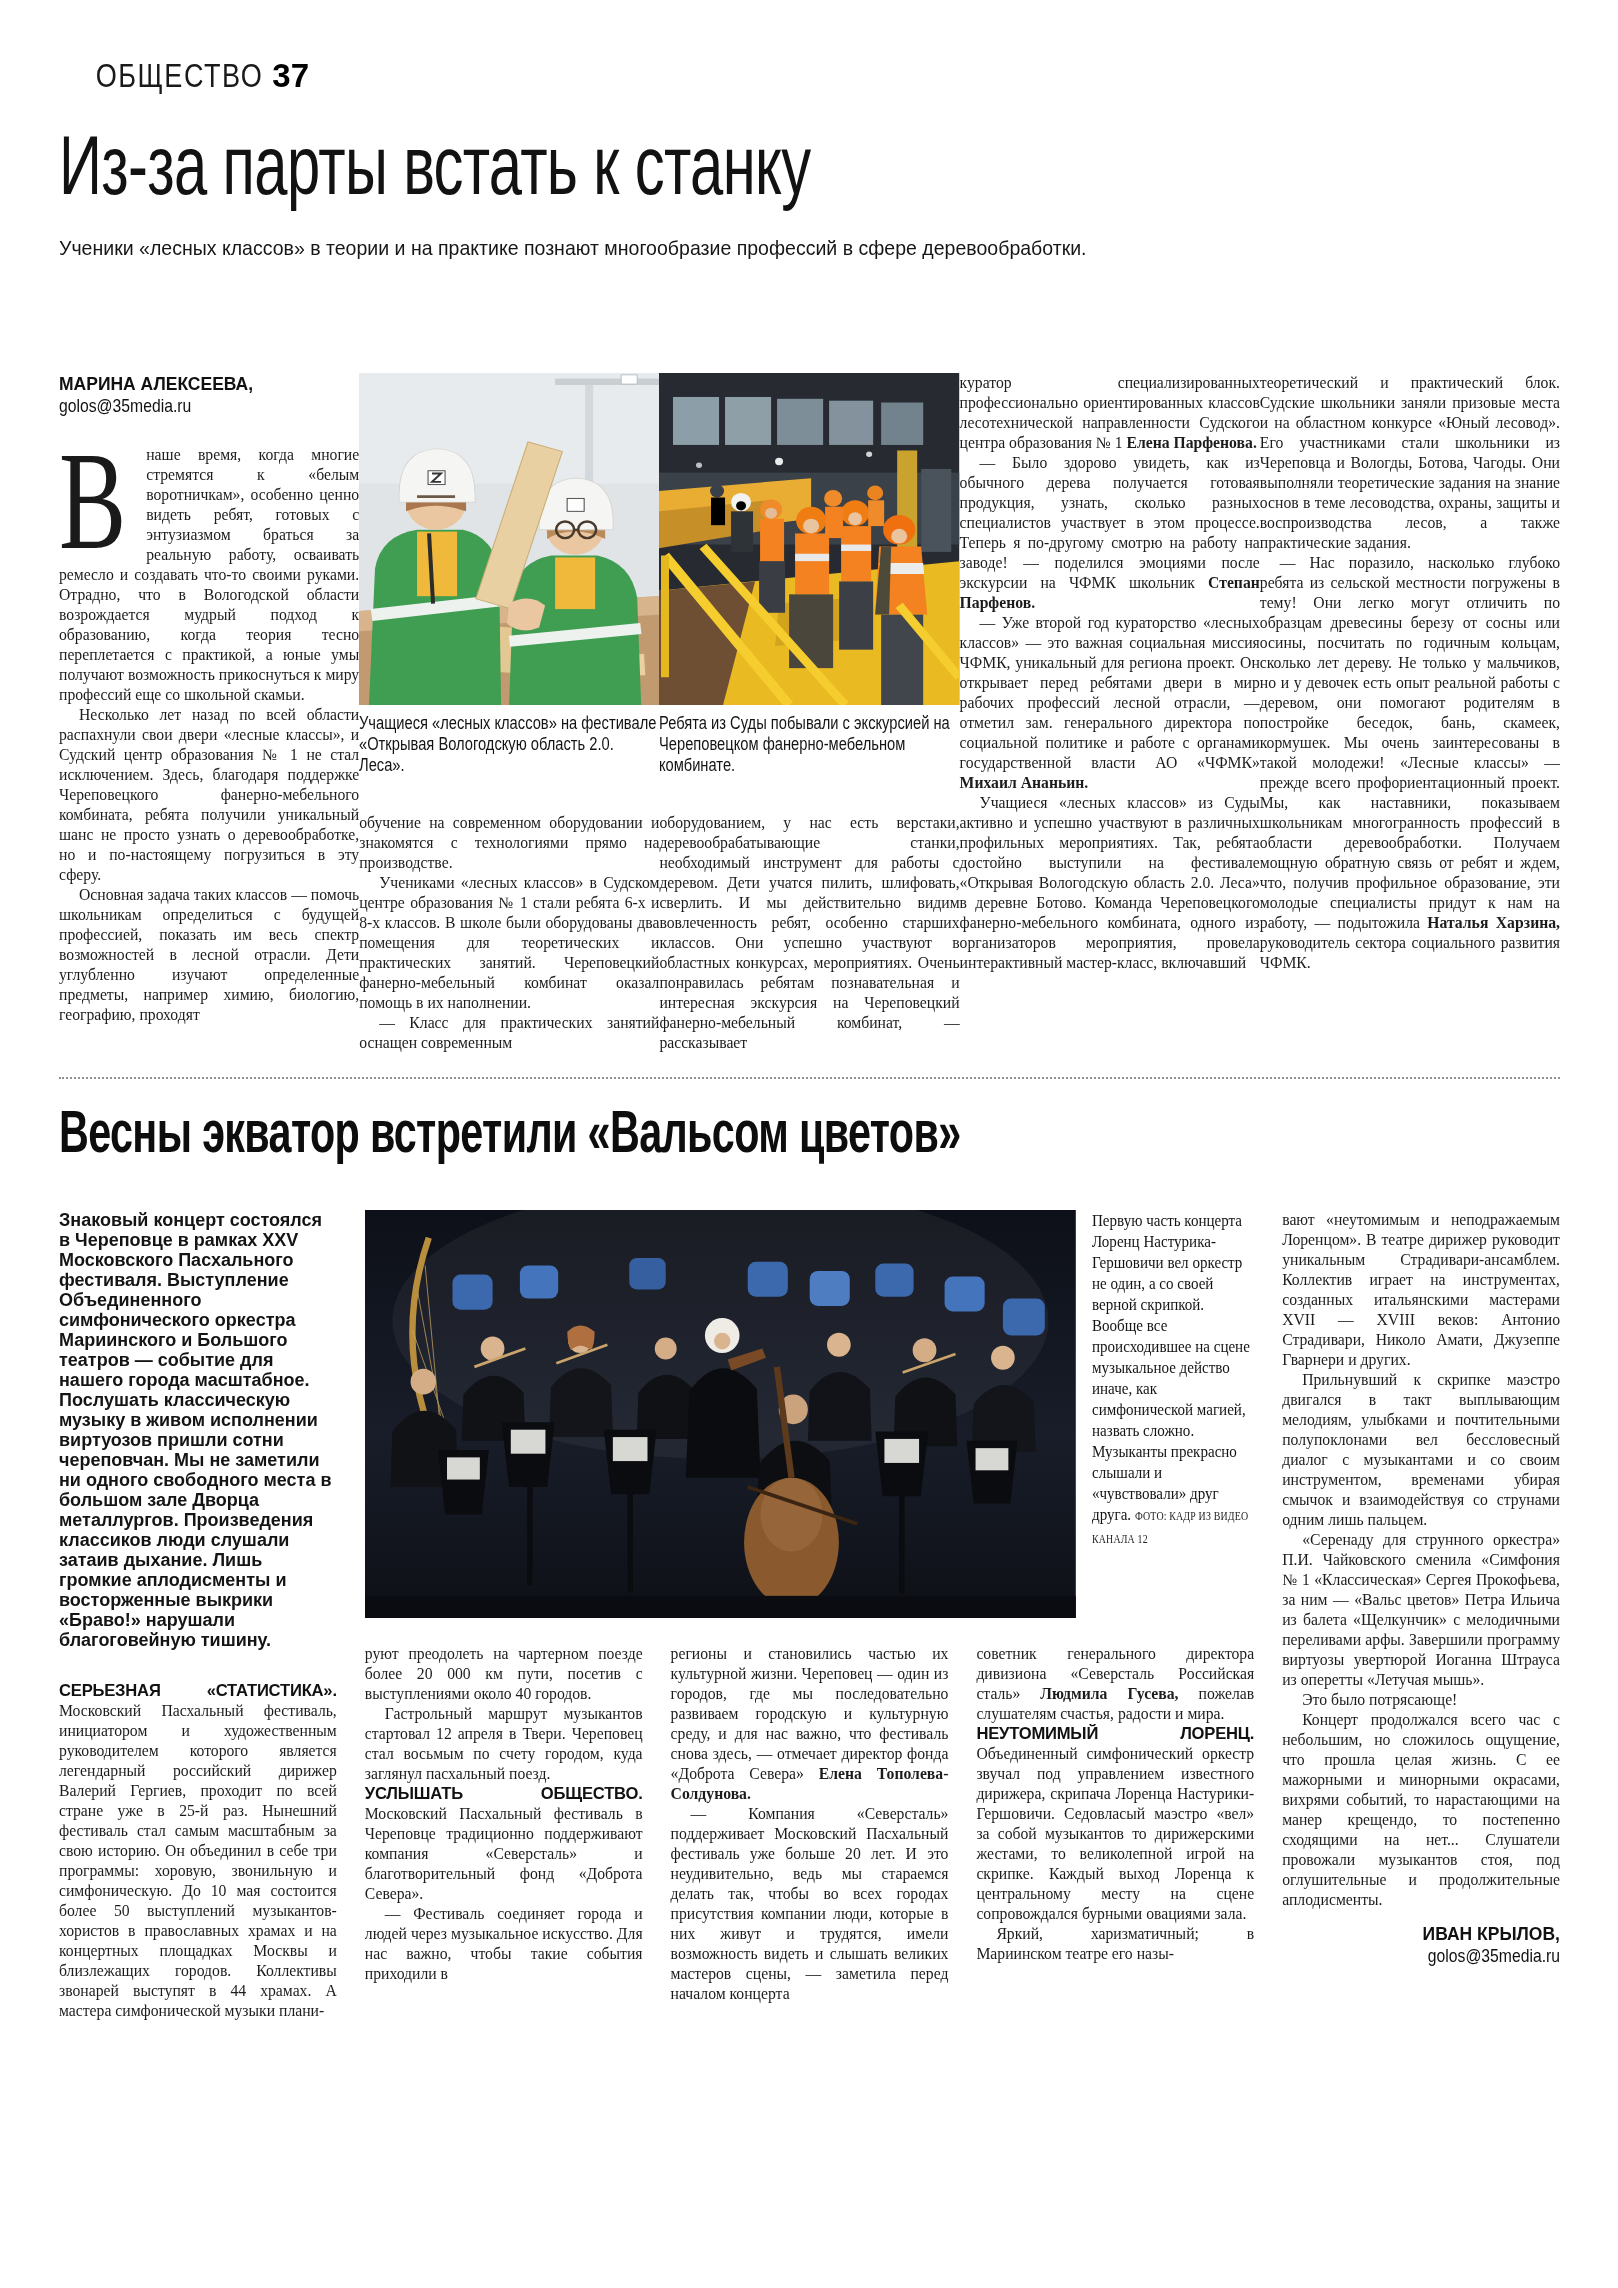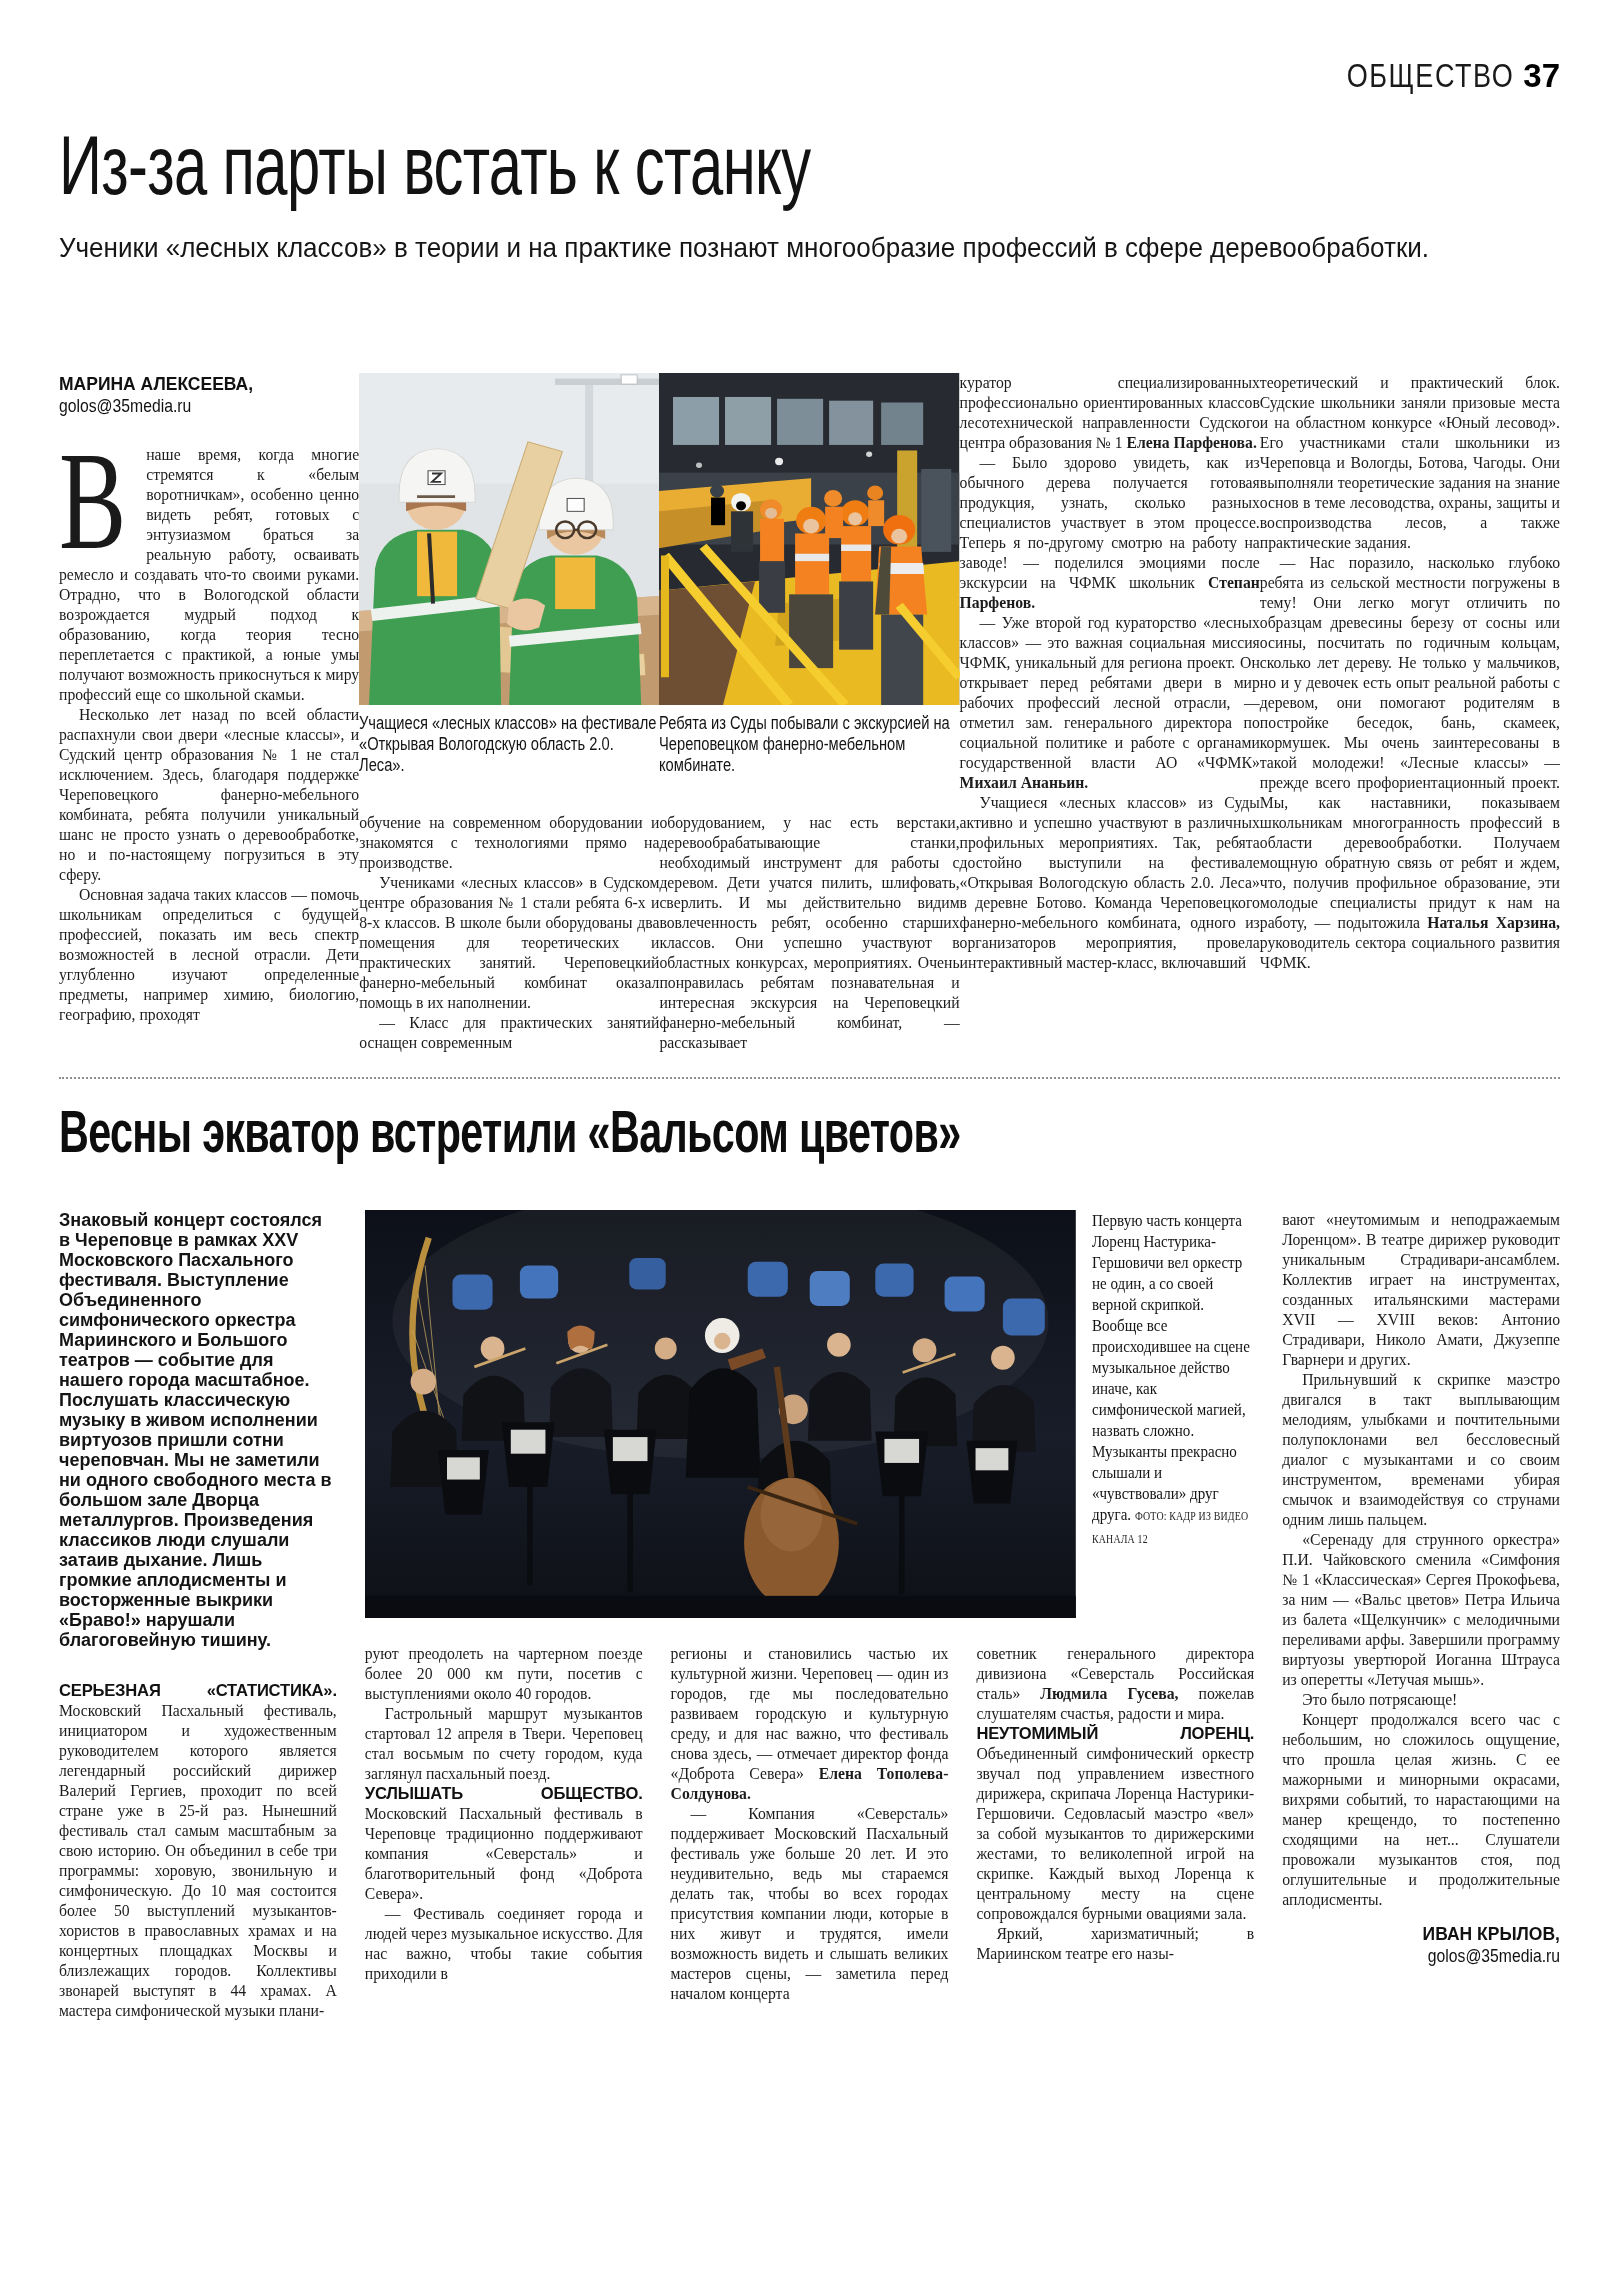--- a/index.html
+++ b/index.html
@@ -7,7 +7,7 @@
         padding:57px 59px 28px;overflow:hidden;color:#1c1c1c;
         font-family:"Liberation Serif","DejaVu Serif",serif;}
   
-  .hdr{display:flex;justify-content:flex-end;align-items:baseline;height:41px;}
+  .hdr{display:flex;align-items:baseline;height:41px;}
   .hdr-section{font-family:"Liberation Sans",sans-serif;font-weight:400;font-size:33px;
         letter-spacing:1.8px;color:#1a1a1a;transform:scaleX(.82);transform-origin:right bottom;display:inline-block;}
   .hdr-num{font-family:"Liberation Sans",sans-serif;font-weight:700;font-size:33px;margin-left:9.2px;color:#000;}

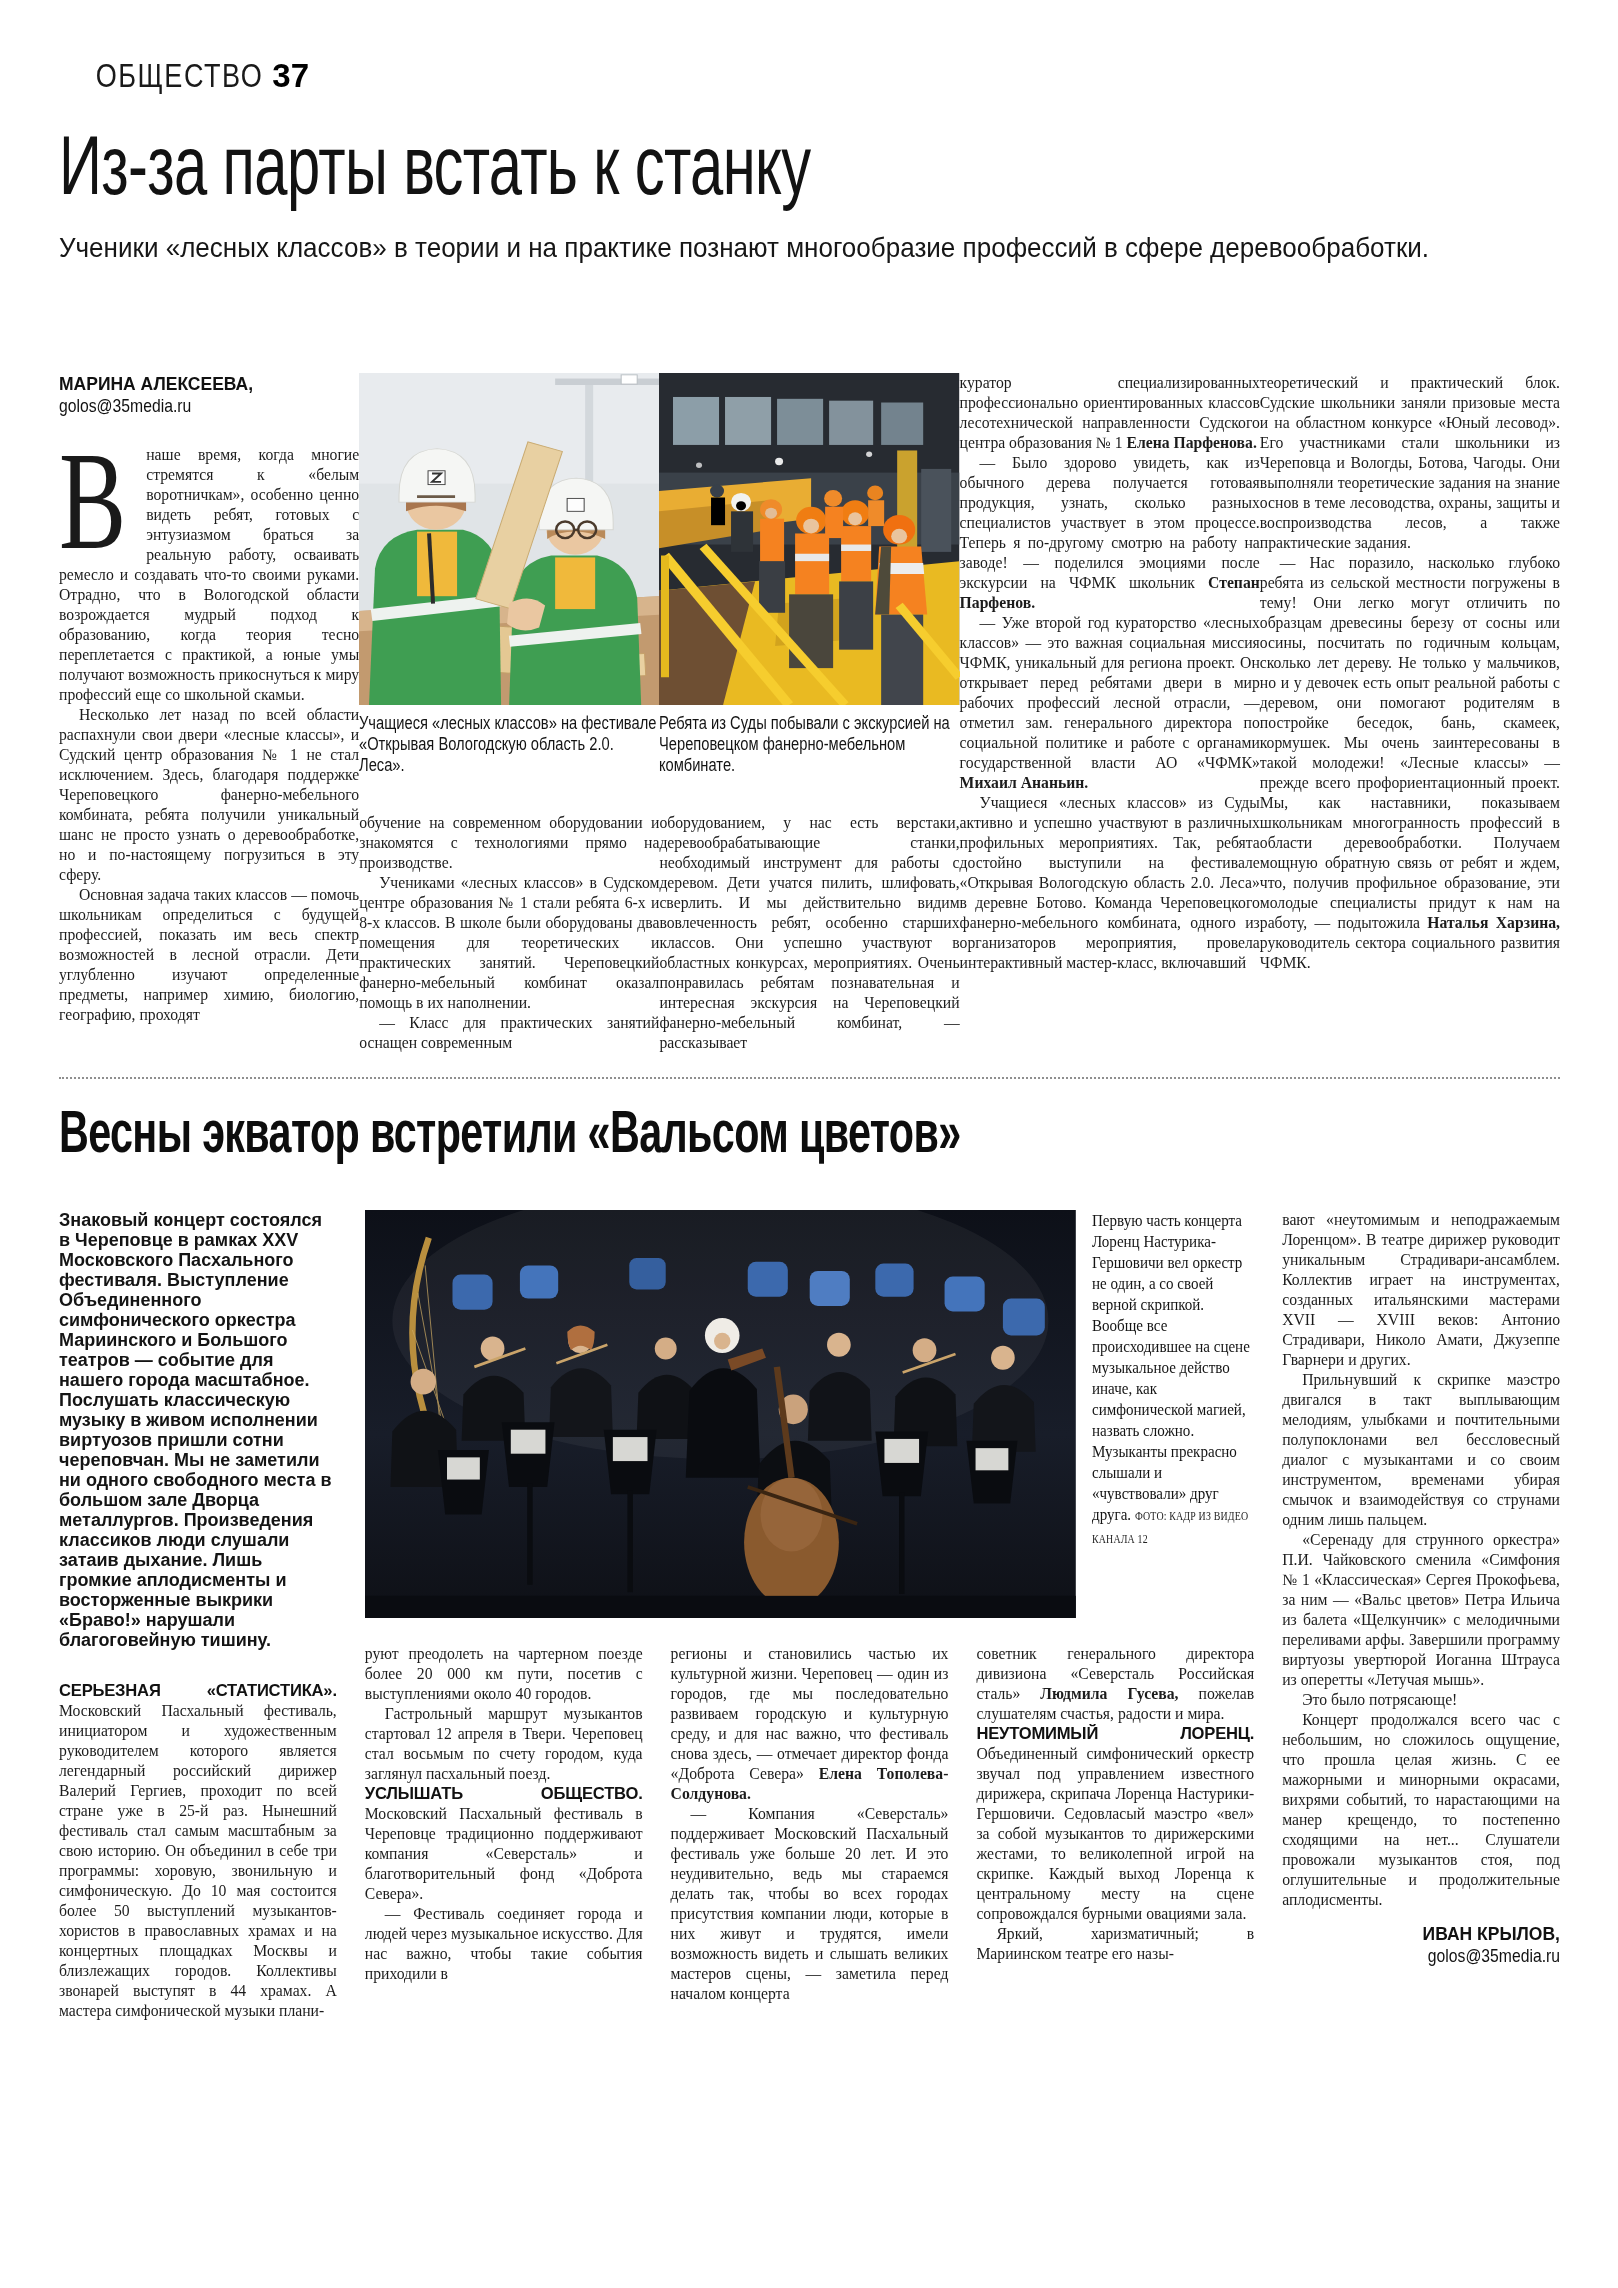--- a/index.html
+++ b/index.html
@@ -17,7 +17,7 @@
       font-size:83px;line-height:1;color:#121212;letter-spacing:-0.9px;
       transform:scaleX(.72);transform-origin:left bottom;}
   .deck{margin-top:22px;width:1440px;font-family:"Liberation Sans",sans-serif;
-      font-size:28px;line-height:37px;color:#161616;}
+      font-size:21px;line-height:37px;color:#161616;}
   .deck-in{transform:scaleX(.93);transform-origin:left top;width:107.5%;}
   
   .grid5{display:grid;grid-template-columns:repeat(5,1fr);margin-top:107px;}

